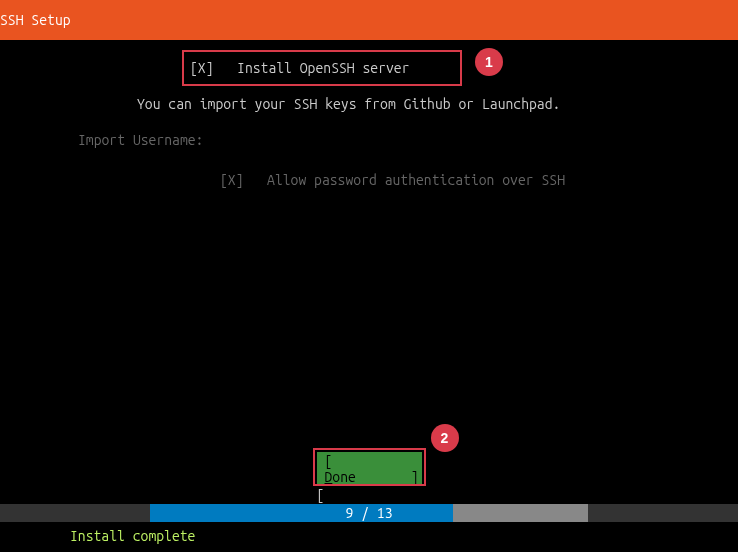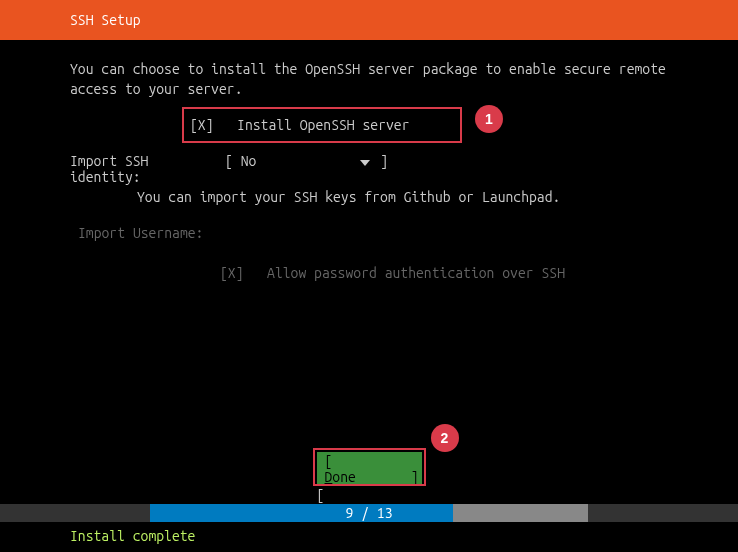--- a/index.html
+++ b/index.html
@@ -22,7 +22,6 @@
       height: 40px;
       display: flex;
       align-items: center;
-      padding-left: 70px;
       color: #fff;
       font-size: 14px;
     }

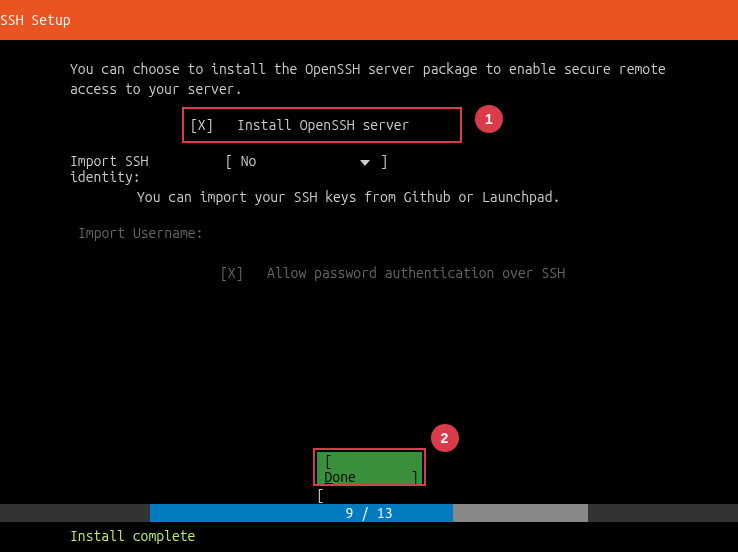--- a/index.html
+++ b/index.html
@@ -202,7 +202,6 @@
 </div>
 
 <div class="content">
-  <div class="intro">You can choose to install the OpenSSH server package to enable secure remote access to your server.</div>
 
   <div class="checkbox-row">
     <span class="checkbox-inner">

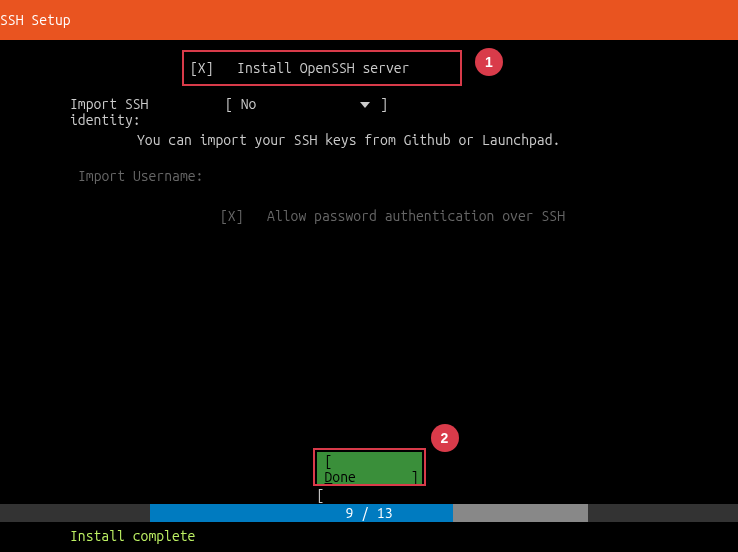--- a/index.html
+++ b/index.html
@@ -211,10 +211,6 @@
     <div class="badge-1">1</div>
   </div>
 
-  <div class="form-row">
-    <span class="form-label">Import SSH identity:</span>
-    <span class="dropdown">[ <span>No</span>&nbsp;&nbsp;&nbsp;&nbsp;&nbsp;&nbsp;&nbsp;&nbsp;&nbsp;&nbsp;&nbsp;&nbsp;&nbsp;<span class="dropdown-caret"></span> ]</span>
-  </div>
   <div class="sub-note">You can import your SSH keys from Github or Launchpad.</div>
 
   <div class="form-row">

